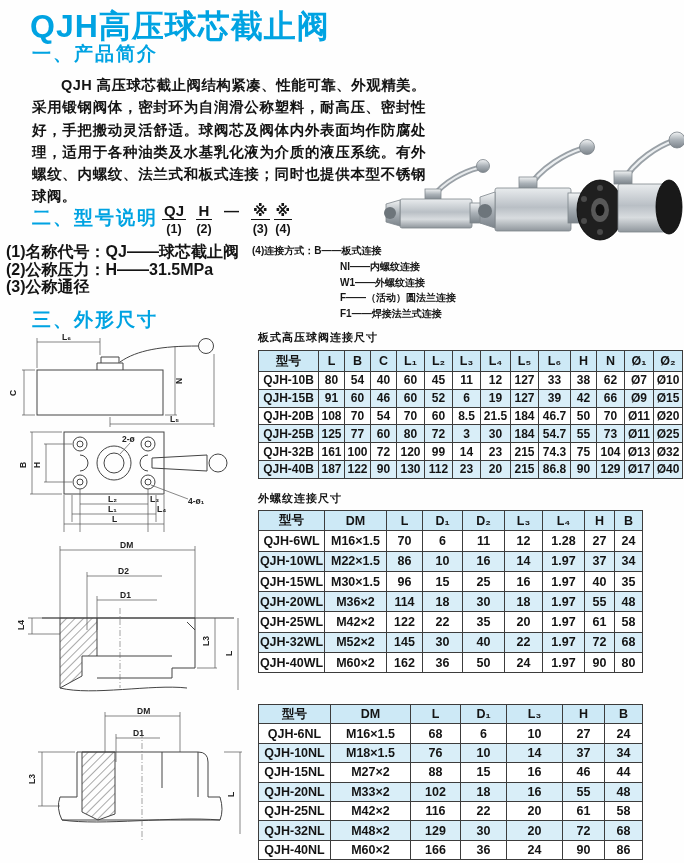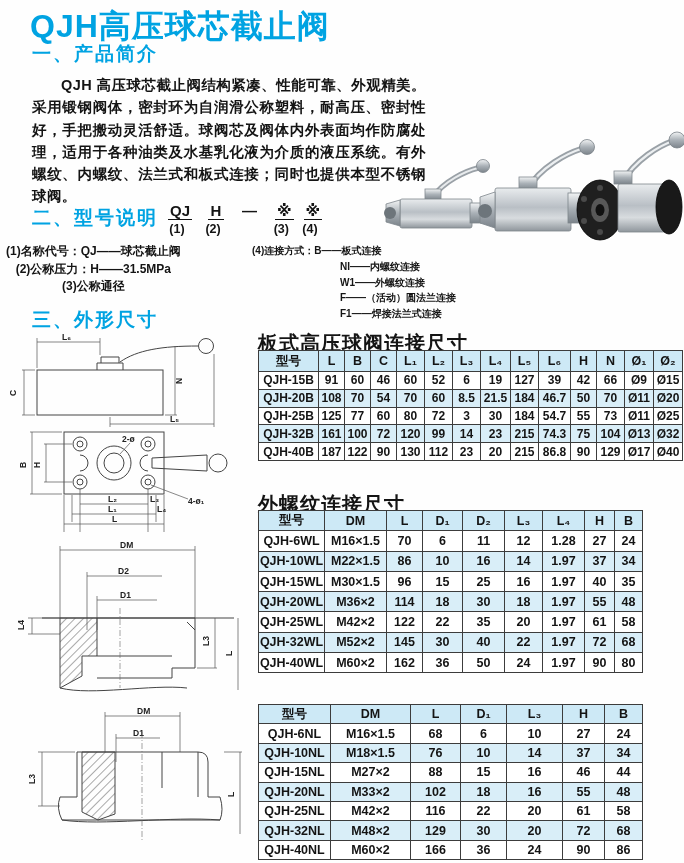--- a/index.html
+++ b/index.html
@@ -45,7 +45,7 @@
   
   .model-code{left:162px;top:203px;display:flex;gap:10px;font-size:15px;}
   .mc-col{display:flex;flex-direction:column;align-items:center;line-height:15px;}
-  .mc-top{border-bottom:1.5px solid #111;padding:0 2px 1px 2px;min-width:16px;text-align:center;margin-left:6px;}
+  .mc-top{border-bottom:1.5px solid #111;padding:0 2px 1px 2px;min-width:16px;text-align:center;}
   .mc-top.noline{border-bottom:none;}
   .mc-bot{font-size:12.5px;margin-top:2px;}
   .mc-pair{display:flex;gap:4px;}

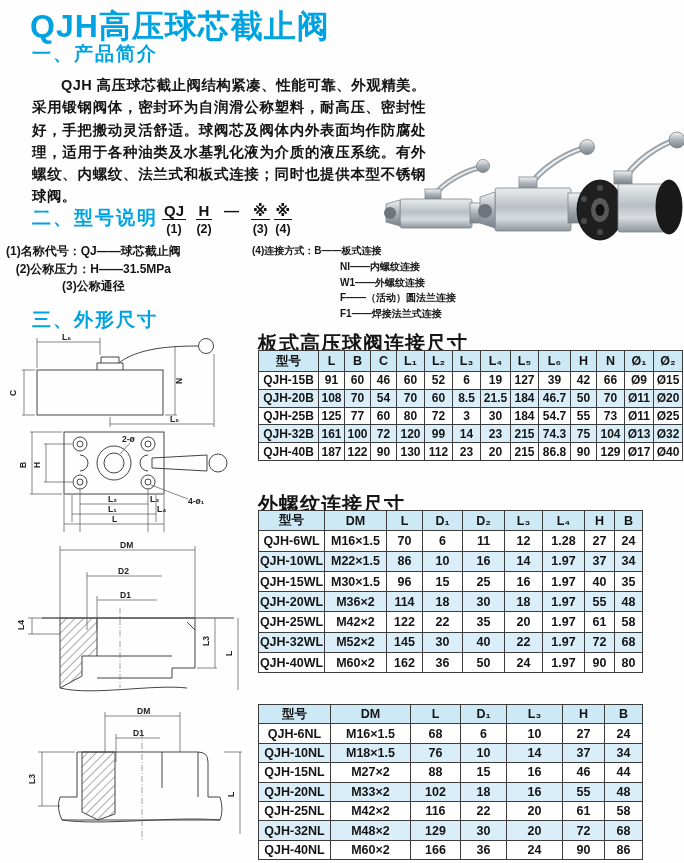--- a/index.html
+++ b/index.html
@@ -50,7 +50,7 @@
   .mc-bot{font-size:12.5px;margin-top:2px;}
   .mc-pair{display:flex;gap:4px;}
   
-  .notes-left{left:6px;top:243px;font-size:12px;line-height:17.5px;white-space:nowrap;text-align:center;}
+  .notes-left{left:6px;top:243px;font-size:16px;line-height:17.5px;white-space:nowrap;}
   .notes-right{left:252px;top:243px;font-size:10px;line-height:15.8px;white-space:nowrap;}
   .notes-right .cont{padding-left:88px;}
   

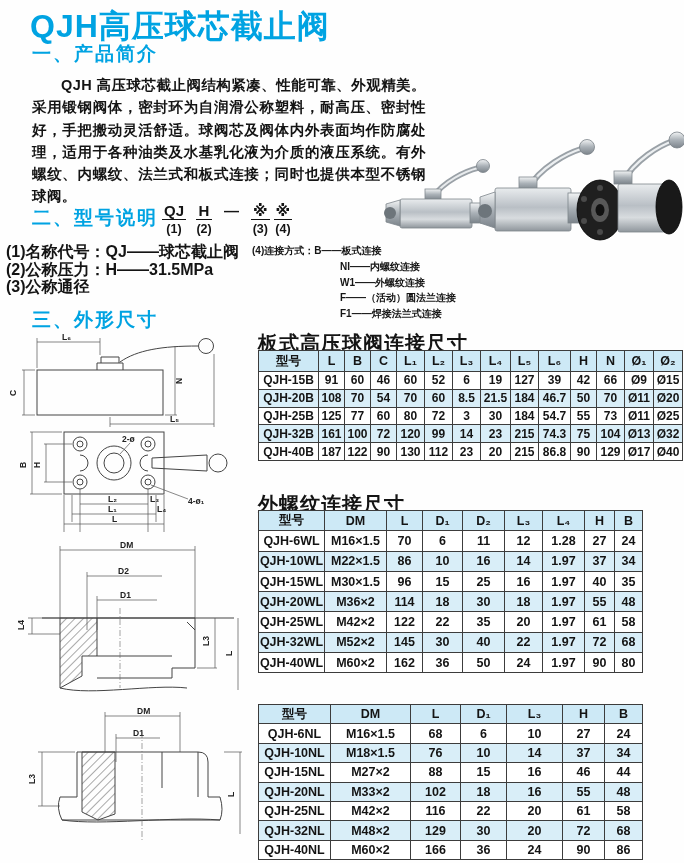--- a/index.html
+++ b/index.html
@@ -54,7 +54,7 @@
   .notes-right{left:252px;top:243px;font-size:10px;line-height:15.8px;white-space:nowrap;}
   .notes-right .cont{padding-left:88px;}
   
-  .tbl-title{font-size:20px;letter-spacing:1px;}
+  .tbl-title{font-size:11px;letter-spacing:1px;}
   #t1-title{left:258px;top:330px;}
   #t2-title{left:258px;top:491px;}
   #t3-title{left:258px;top:685px;margin-top:20px;}

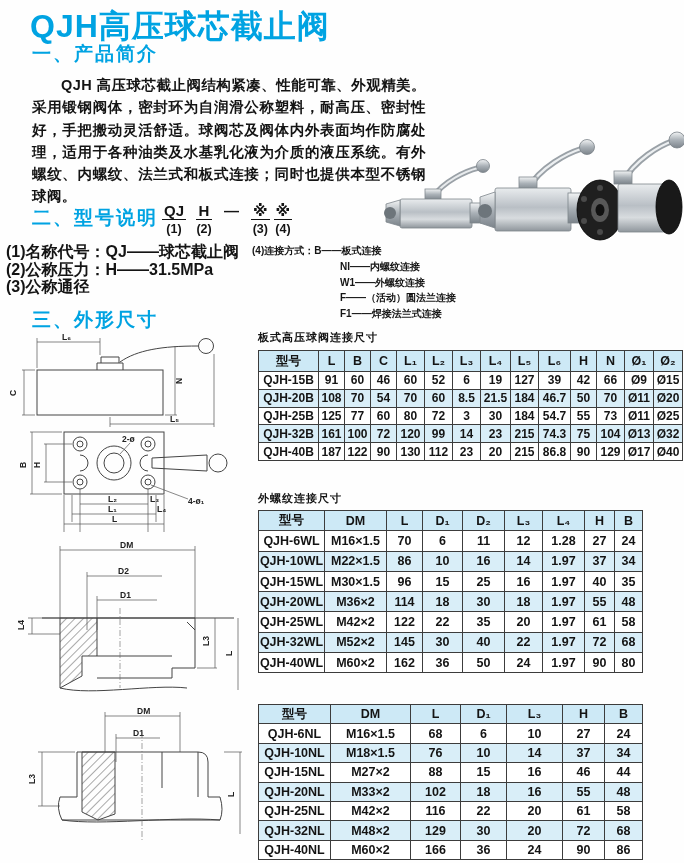--- a/index.html
+++ b/index.html
@@ -340,6 +340,22 @@
       </thead>
       <tbody>
         <tr>
+          <td>QJH-10B</td>
+          <td>80</td>
+          <td>54</td>
+          <td>40</td>
+          <td>60</td>
+          <td>45</td>
+          <td>11</td>
+          <td>12</td>
+          <td>127</td>
+          <td>33</td>
+          <td>38</td>
+          <td>62</td>
+          <td>Ø7</td>
+          <td>Ø10</td>
+        </tr>
+        <tr>
           <td>QJH-15B</td>
           <td>91</td>
           <td>60</td>

